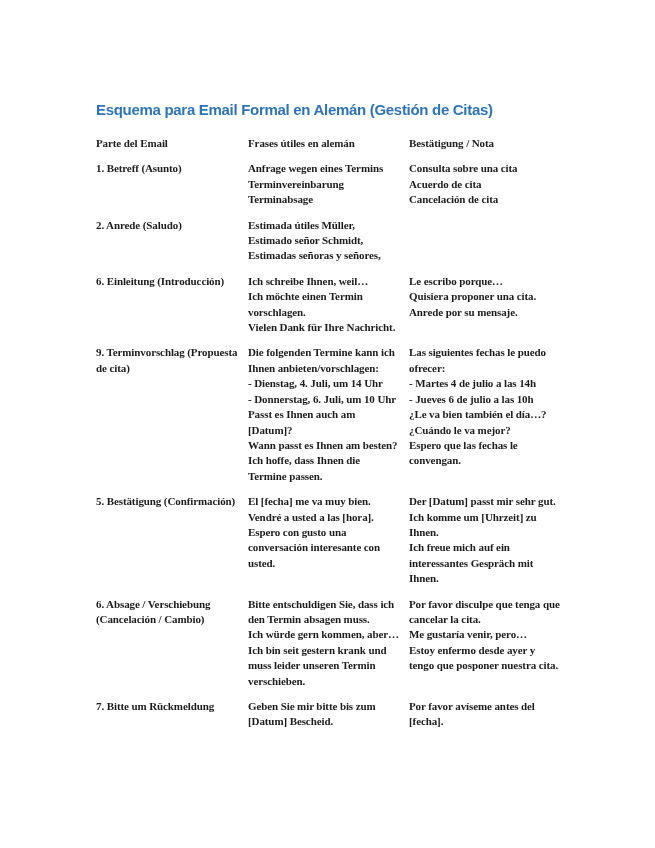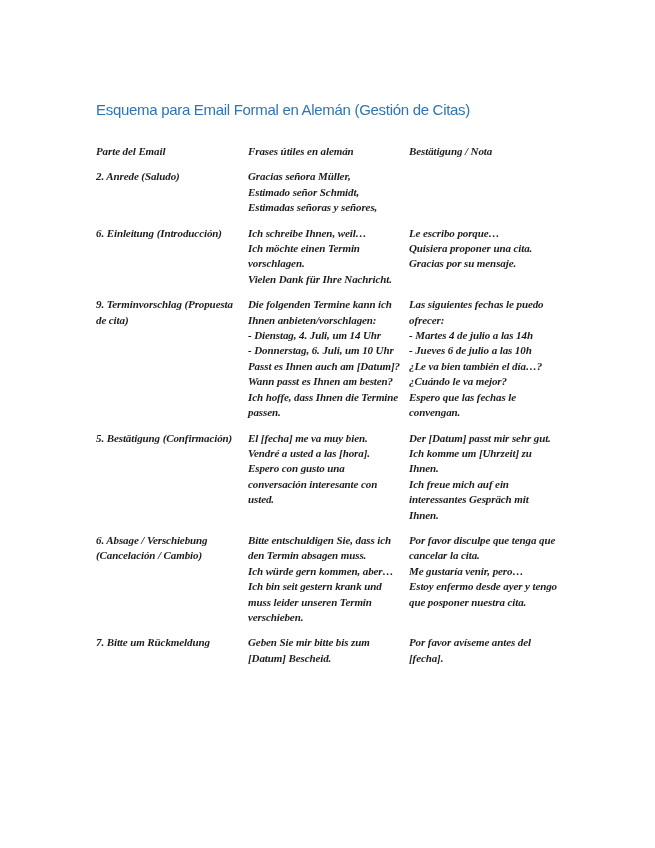--- a/index.html
+++ b/index.html
@@ -23,11 +23,11 @@
   }
   .title {
     font-family: "Liberation Sans", "DejaVu Sans", sans-serif;
-    font-weight: normal;
+    font-weight: bold;
     font-size: 15px;
     letter-spacing: -0.3px;
     color: #2e74b5;
-    margin: 0 0 24px 0;
+    margin: 0 0 16px 0;
     line-height: 20px;
     white-space: nowrap;
   }

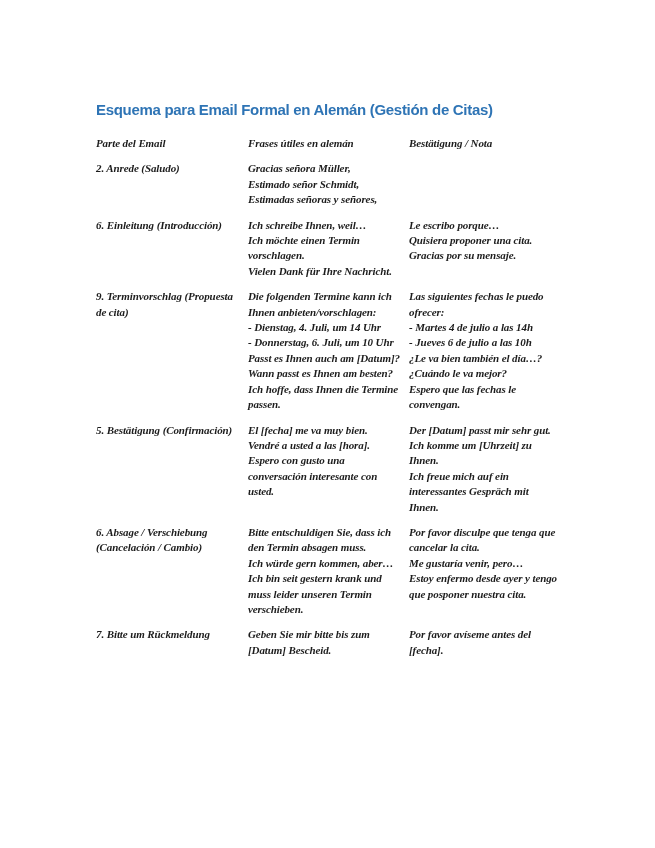--- a/index.html
+++ b/index.html
@@ -46,7 +46,6 @@
     letter-spacing: -0.1px;
     white-space: pre-line;
     padding-right: 8px;
-    font-style: italic;
   }
   .row.header .cell {
     white-space: nowrap;

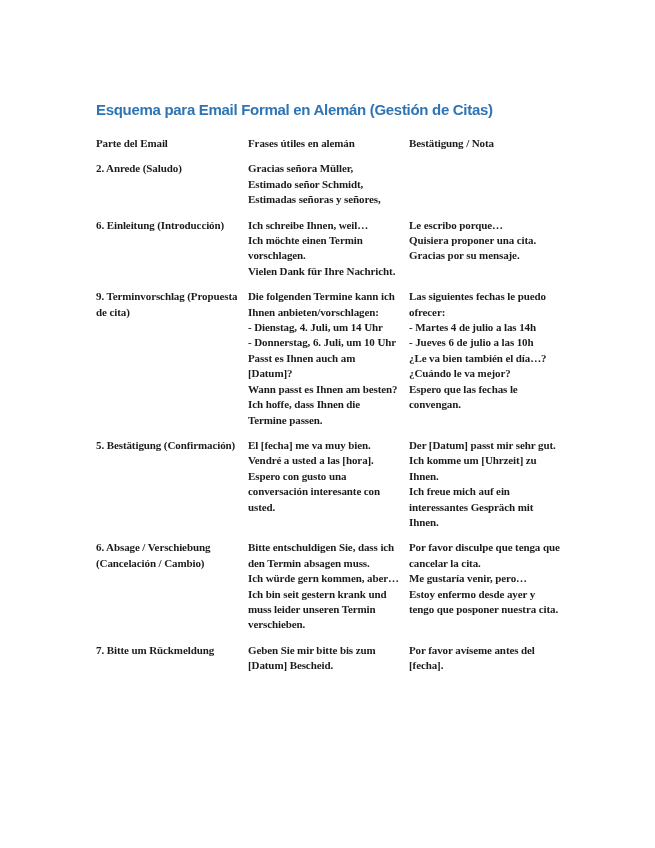--- a/index.html
+++ b/index.html
@@ -65,6 +65,15 @@
       <div class="cell">Bestätigung / Nota</div>
     </div>
     <div id="rows">
+  <div class="row">
+    <div class="cell">1. Betreff (Asunto)</div>
+    <div class="cell">Anfrage wegen eines Termins
+Terminvereinbarung
+Terminabsage</div>
+    <div class="cell">Consulta sobre una cita
+Acuerdo de cita
+Cancelación de cita</div>
+  </div>
 
   <div class="row">
     <div class="cell">2. Anrede (Saludo)</div>

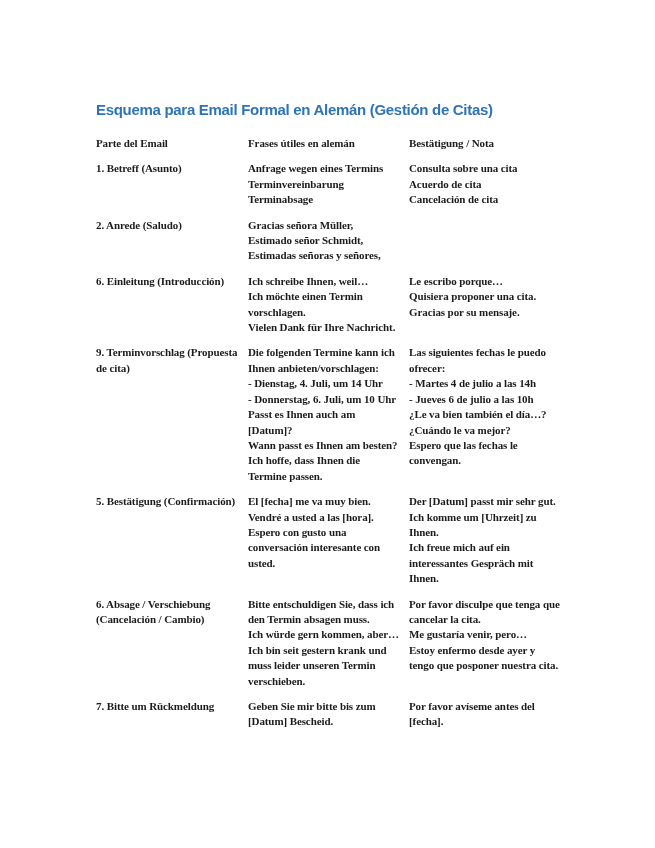--- a/index.html
+++ b/index.html
@@ -77,7 +77,7 @@
 
   <div class="row">
     <div class="cell">2. Anrede (Saludo)</div>
-    <div class="cell">Gracias señora Müller,
+    <div class="cell">Estimada útiles Müller,
 Estimado señor Schmidt,
 Estimadas señoras y señores,</div>
   </div>

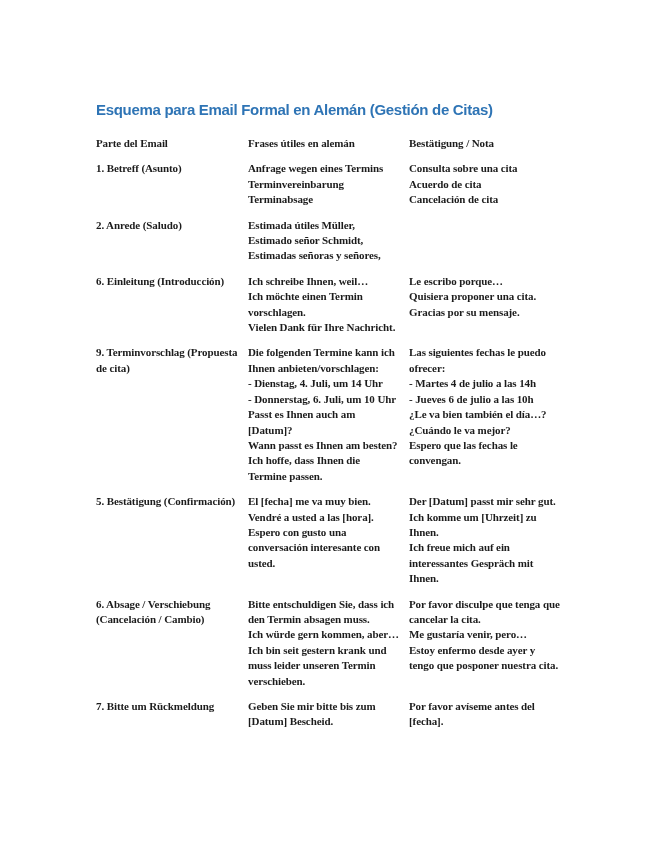--- a/index.html
+++ b/index.html
@@ -89,7 +89,7 @@
 Vielen Dank für Ihre Nachricht.</div>
     <div class="cell">Le escribo porque…
 Quisiera proponer una cita.
-Gracias por su mensaje.</div>
+Anrede por su mensaje.</div>
   </div>
 
   <div class="row">

